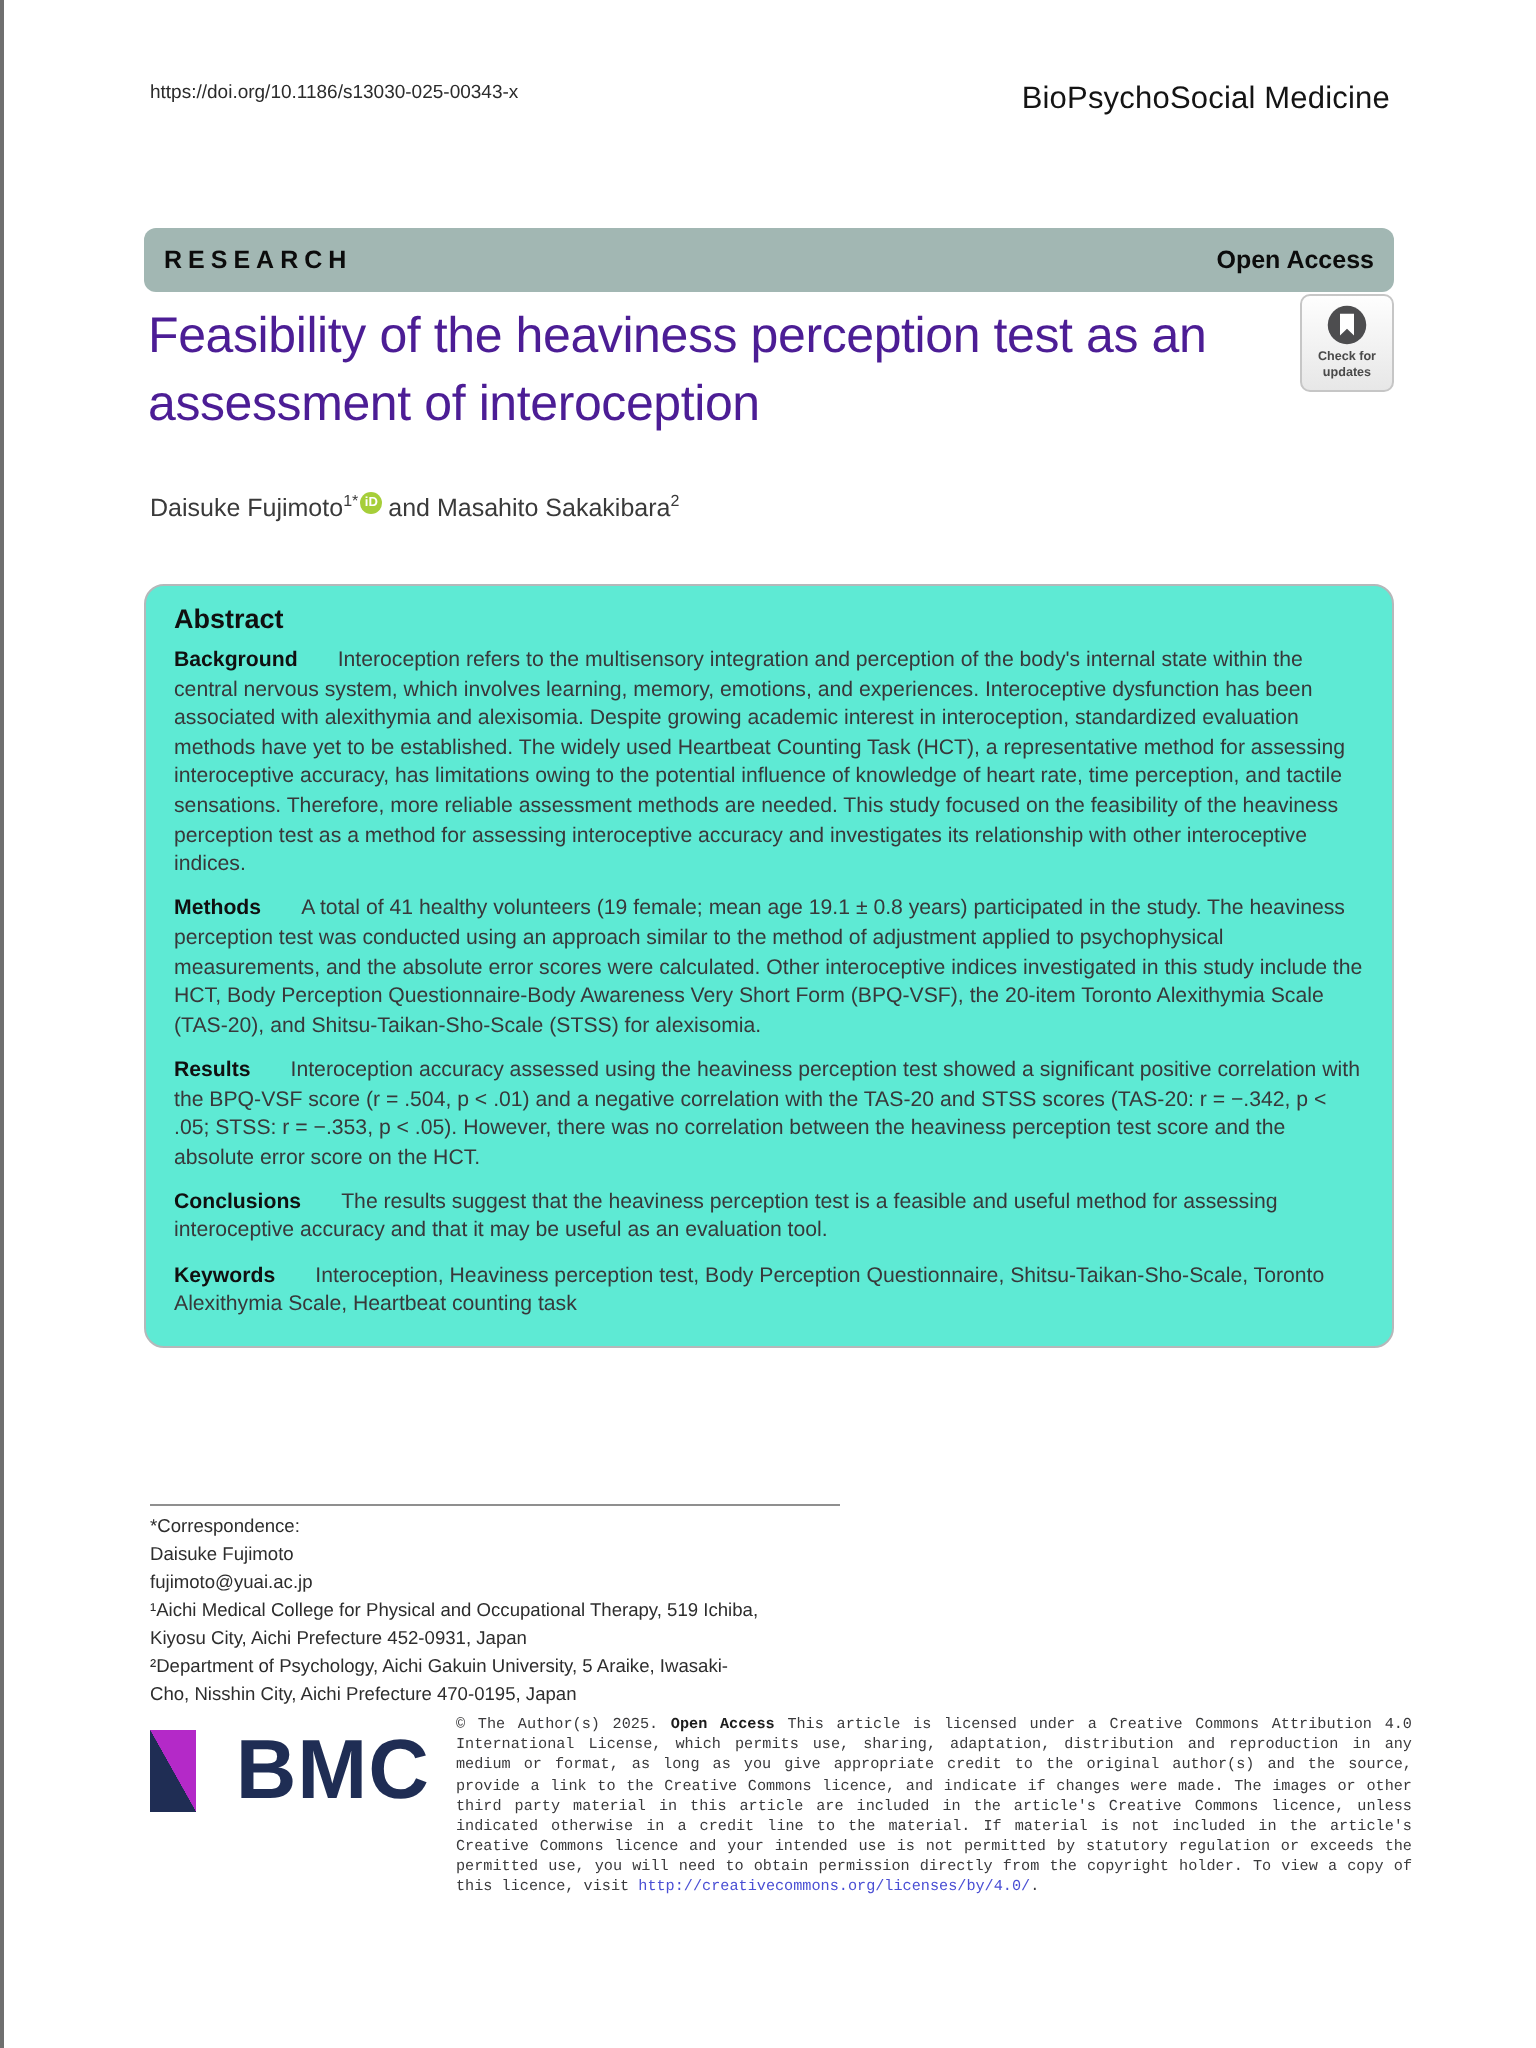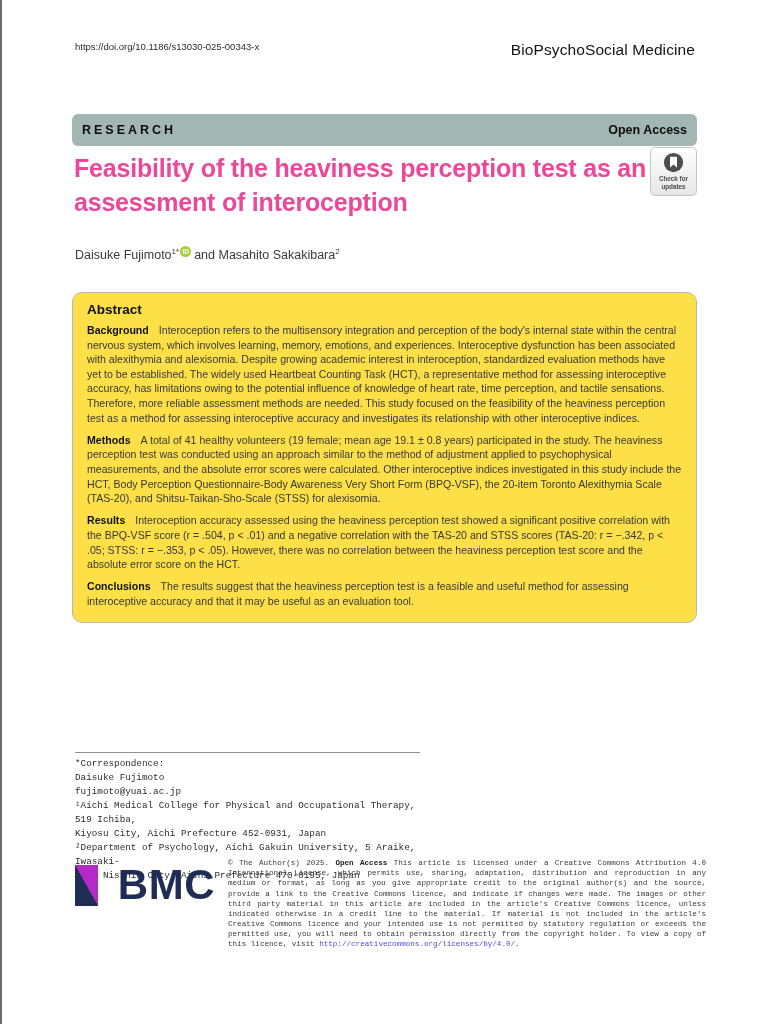--- a/index.html
+++ b/index.html
@@ -25,7 +25,7 @@
 
   
   .title{position:absolute;top:152px;left:74px;width:600px;font-size:25px;line-height:1.34;
-    color:#ec4899;font-weight:700;letter-spacing:-.2px;}
+    color:#4c1d95;font-weight:400;letter-spacing:-.2px;}
   .authors{position:absolute;top:246px;left:75px;font-size:12.5px;color:#3a3a3a;}
   .authors sup{font-size:8px;vertical-align:super;line-height:0;}
   .orcid{display:inline-block;width:11px;height:11px;border-radius:50%;background:#a6ce39;color:#fff;

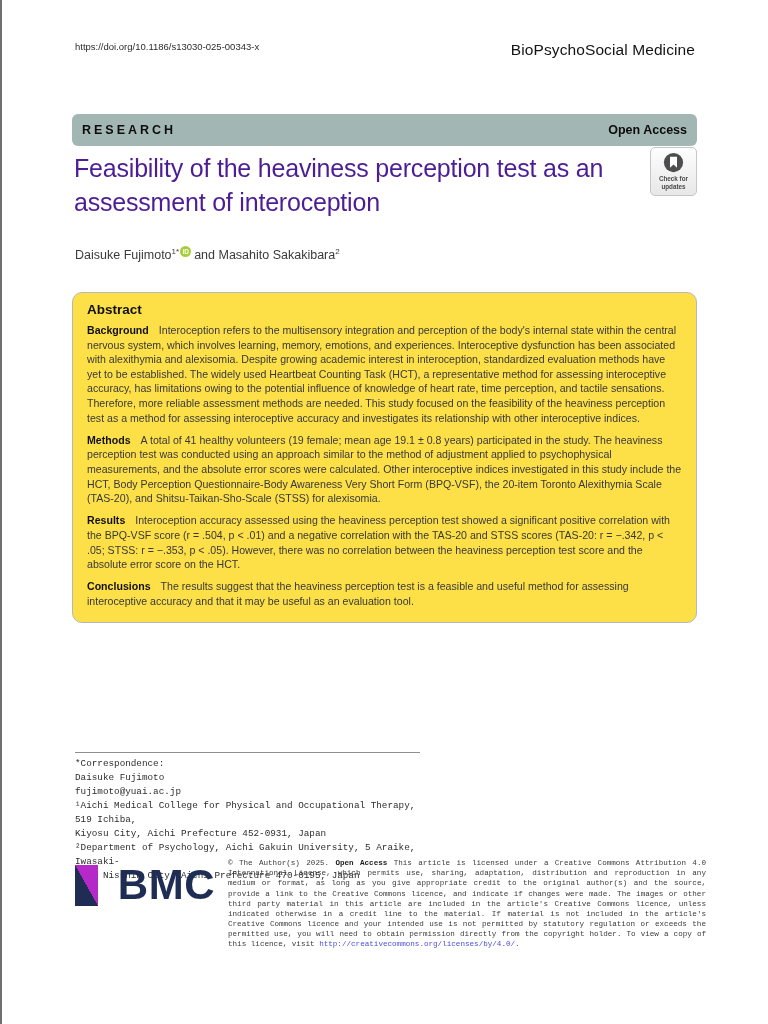--- a/index.html
+++ b/index.html
@@ -40,7 +40,7 @@
 
   
   .abstract-box{position:absolute;top:292px;left:72px;right:71px;border:1.5px solid #b5b8ba;border-radius:10px;
-    padding:9px 14px 6px;box-sizing:border-box;background:#fde047;}
+    padding:9px 14px 6px;box-sizing:border-box;background:#5eead4;}
   .abs-heading{font-size:13.5px;font-weight:bold;color:#101010;margin:0 0 6px;}
   .abs-sec{font-size:10.6px;line-height:1.38;margin:0 0 7.5px;color:#38383a;}
   .abs-label{font-weight:bold;color:#101010;padding-right:10px;}

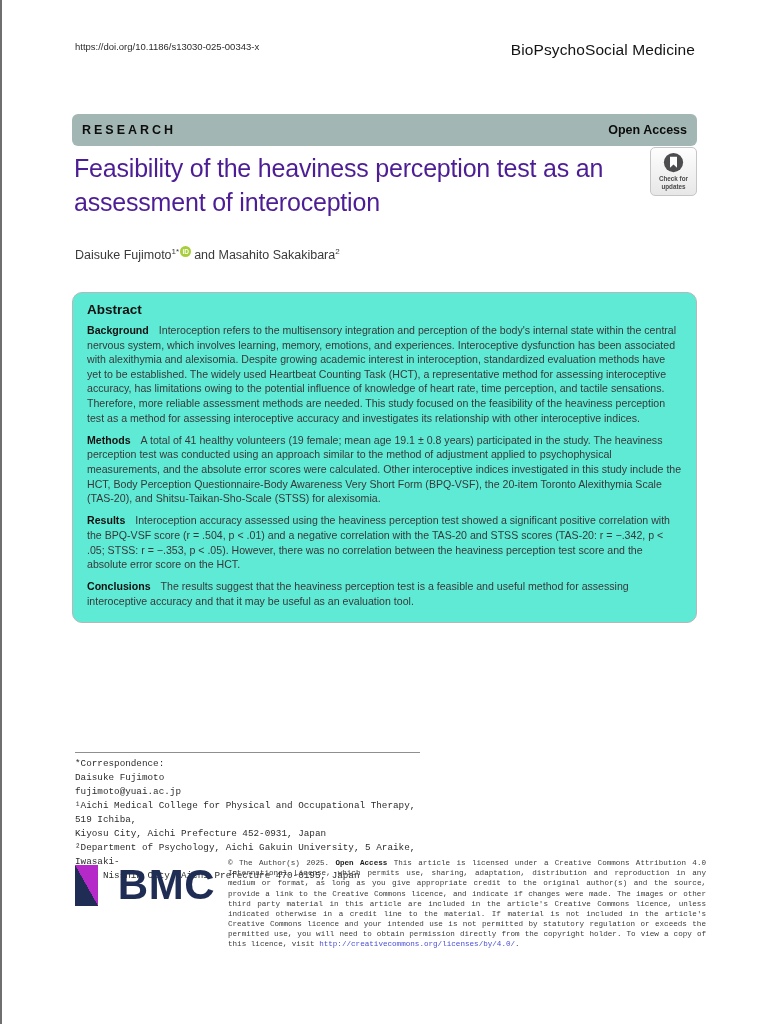--- a/index.html
+++ b/index.html
@@ -43,7 +43,7 @@
     padding:9px 14px 6px;box-sizing:border-box;background:#5eead4;}
   .abs-heading{font-size:13.5px;font-weight:bold;color:#101010;margin:0 0 6px;}
   .abs-sec{font-size:10.6px;line-height:1.38;margin:0 0 7.5px;color:#38383a;}
-  .abs-label{font-weight:bold;color:#101010;padding-right:10px;}
+  .abs-label{font-weight:bold;color:#101010;padding-right:20px;}
 
   
   .footnotes{position:absolute;top:752px;left:75px;width:352px;font-family:Liberation Mono, monospace;}

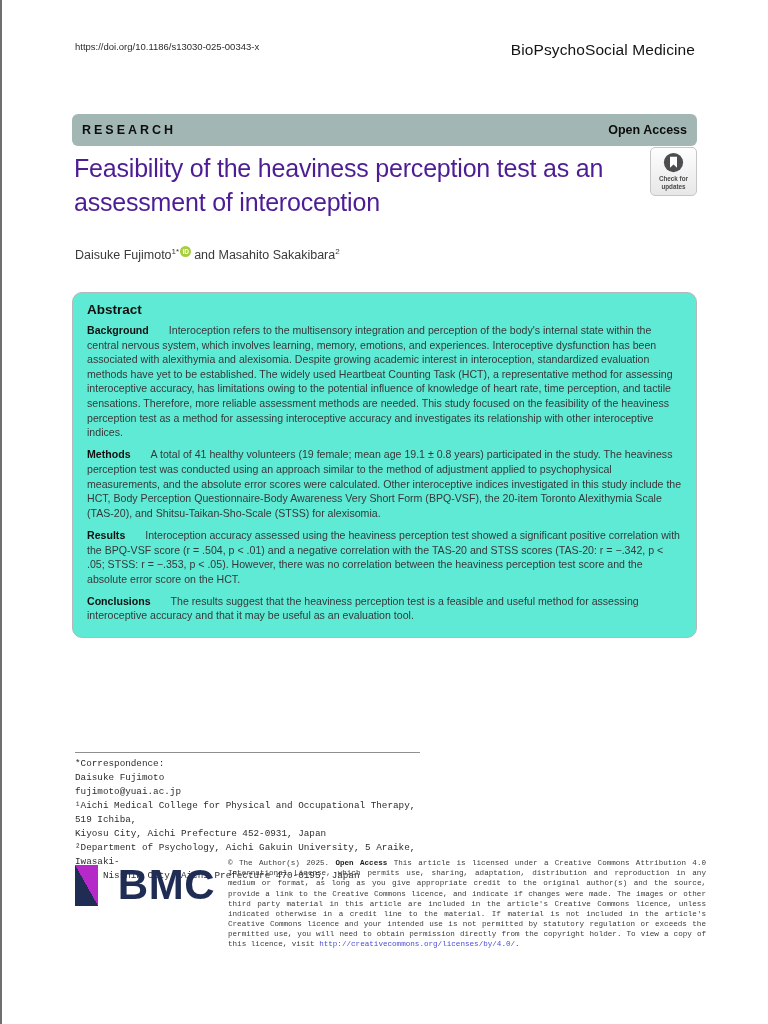--- a/index.html
+++ b/index.html
@@ -99,6 +99,7 @@
   <p class="abs-sec"><span class="abs-label">Methods</span><span>A total of 41 healthy volunteers (19 female; mean age 19.1 ± 0.8 years) participated in the study. The heaviness perception test was conducted using an approach similar to the method of adjustment applied to psychophysical measurements, and the absolute error scores were calculated. Other interoceptive indices investigated in this study include the HCT, Body Perception Questionnaire-Body Awareness Very Short Form (BPQ-VSF), the 20-item Toronto Alexithymia Scale (TAS-20), and Shitsu-Taikan-Sho-Scale (STSS) for alexisomia.</span></p>
   <p class="abs-sec"><span class="abs-label">Results</span><span>Interoception accuracy assessed using the heaviness perception test showed a significant positive correlation with the BPQ-VSF score (r = .504, p &lt; .01) and a negative correlation with the TAS-20 and STSS scores (TAS-20: r = −.342, p &lt; .05; STSS: r = −.353, p &lt; .05). However, there was no correlation between the heaviness perception test score and the absolute error score on the HCT.</span></p>
   <p class="abs-sec"><span class="abs-label">Conclusions</span><span>The results suggest that the heaviness perception test is a feasible and useful method for assessing interoceptive accuracy and that it may be useful as an evaluation tool.</span></p>
+  <p class="abs-sec"><span class="abs-label">Keywords</span><span>Interoception, Heaviness perception test, Body Perception Questionnaire, Shitsu-Taikan-Sho-Scale, Toronto Alexithymia Scale, Heartbeat counting task</span></p>
 </div>
 
 <div class="footnotes">

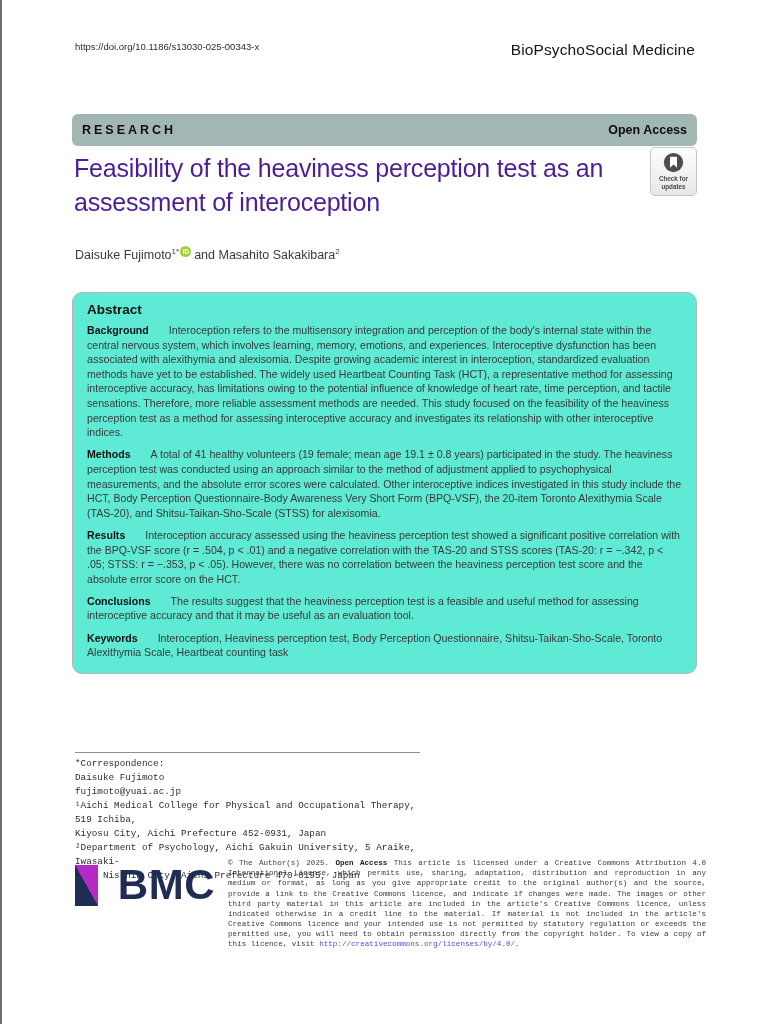--- a/index.html
+++ b/index.html
@@ -46,7 +46,7 @@
   .abs-label{font-weight:bold;color:#101010;padding-right:20px;}
 
   
-  .footnotes{position:absolute;top:752px;left:75px;width:352px;font-family:Liberation Mono, monospace;}
+  .footnotes{position:absolute;top:752px;left:75px;width:352px;}
   .fn-rule{border:none;border-top:1px solid #8f8f8f;width:345px;margin:0 0 4px;}
   .fn-line{font-size:9.3px;line-height:1.5;color:#2d2d2d;}
 

